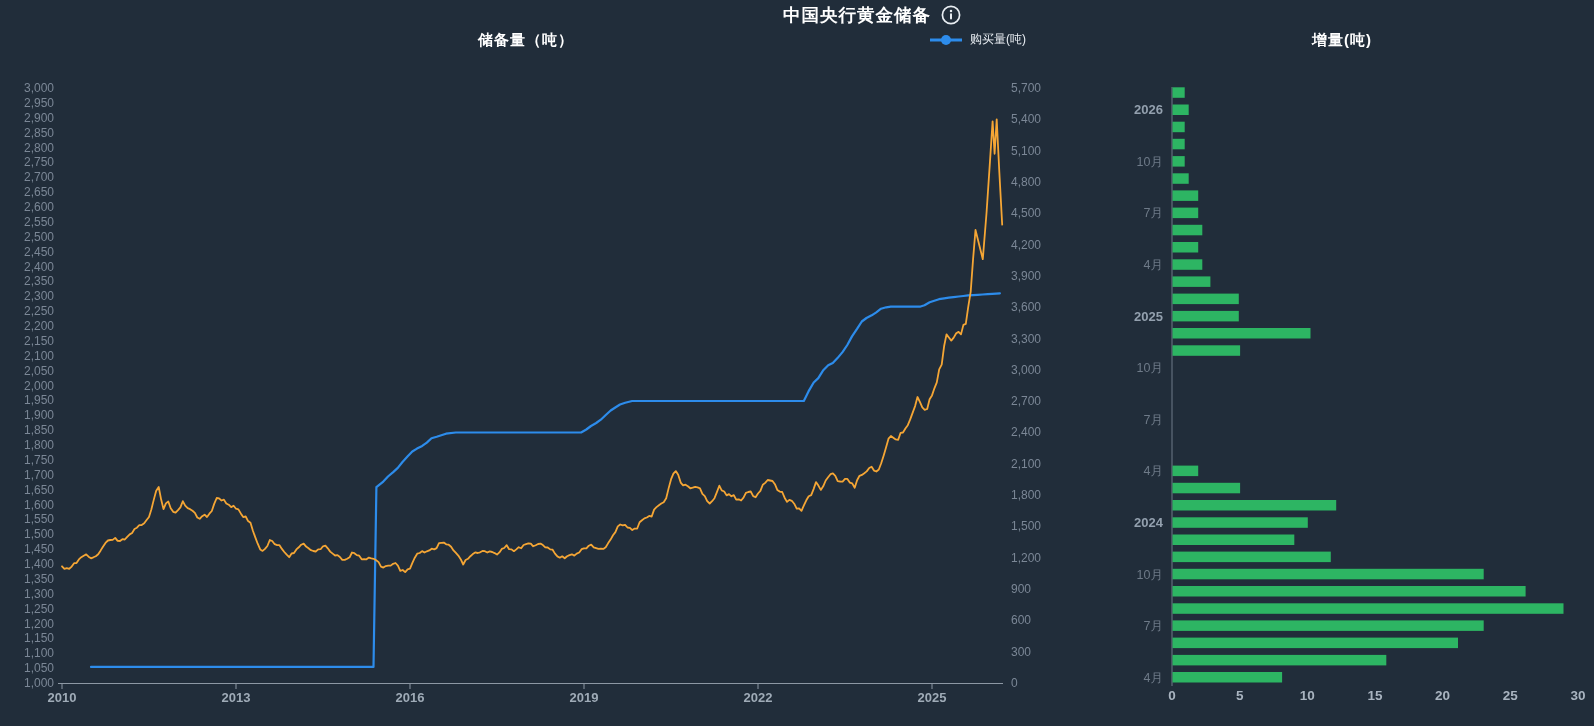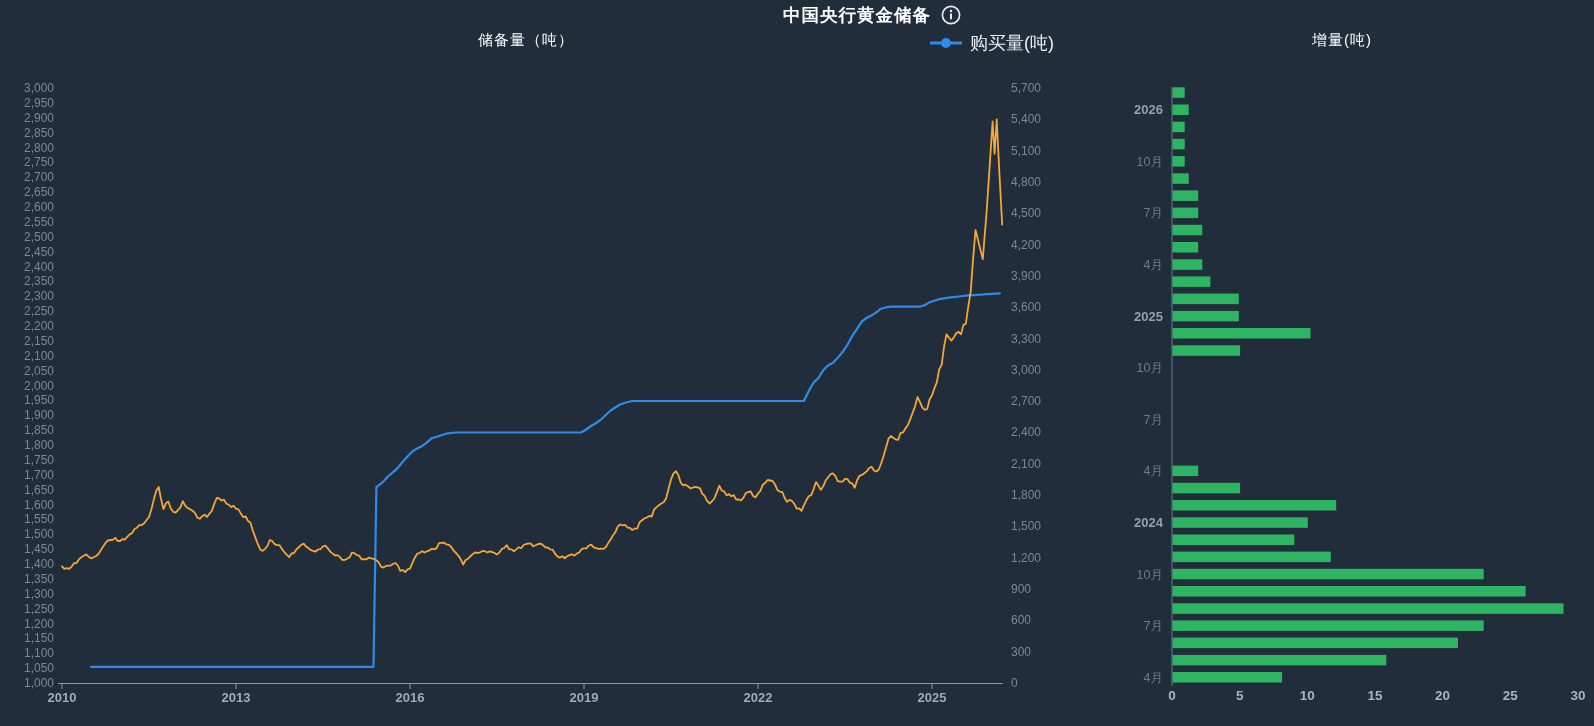--- a/index.html
+++ b/index.html
@@ -10,7 +10,7 @@
   .title-wrap{position:absolute;top:3px;left:783px;display:flex;align-items:center;gap:10px;height:24px;}
   .page-title{font-size:17.5px;font-weight:700;color:#FFFFFF;letter-spacing:1px;white-space:nowrap;}
   .info-icon{display:inline-flex;width:20px;height:20px;}
-  .sub-title{position:absolute;top:31px;font-size:15px;font-weight:400;color:#FFFFFF;letter-spacing:1px;white-space:nowrap;}
+  .sub-title{position:absolute;top:31px;font-size:15px;font-weight:700;color:#FFFFFF;letter-spacing:1px;white-space:nowrap;}
   .sub-left{left:478px;}
   .sub-right{left:1312px;}
   .legend{position:absolute;top:31px;left:929px;display:flex;align-items:center;gap:7px;cursor:pointer;}

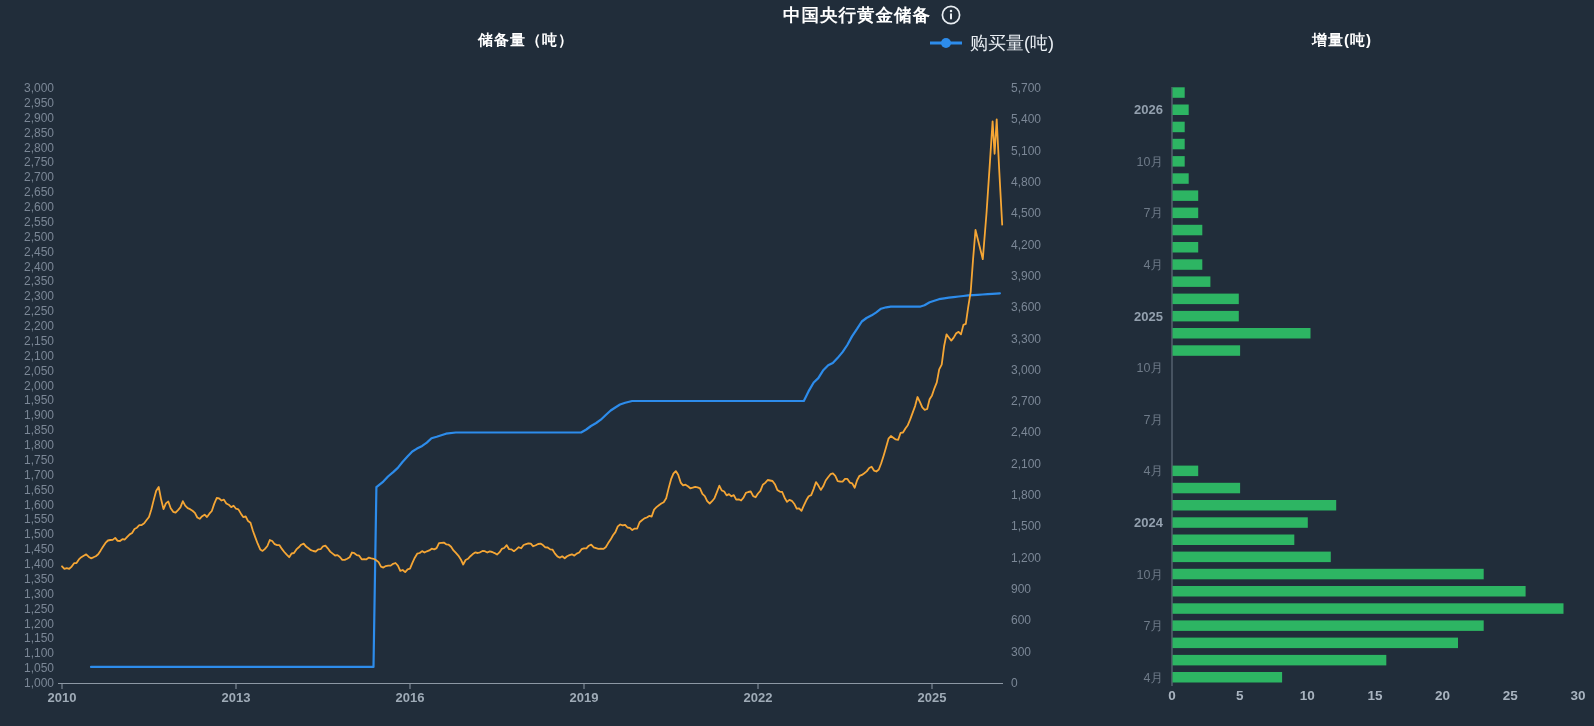--- a/index.html
+++ b/index.html
@@ -14,7 +14,7 @@
   .sub-left{left:478px;}
   .sub-right{left:1312px;}
   .legend{position:absolute;top:31px;left:929px;display:flex;align-items:center;gap:7px;cursor:pointer;}
-  .legend-label{font-size:18px;color:#E9EEF3;white-space:nowrap;}
+  .legend-label{font-size:12px;color:#E9EEF3;white-space:nowrap;}
   svg{position:absolute;inset:0;}
   .tick{font-size:12px;fill:#7B8796;}
   .tick-x{font-size:13px;font-weight:700;fill:#9FABB7;}

